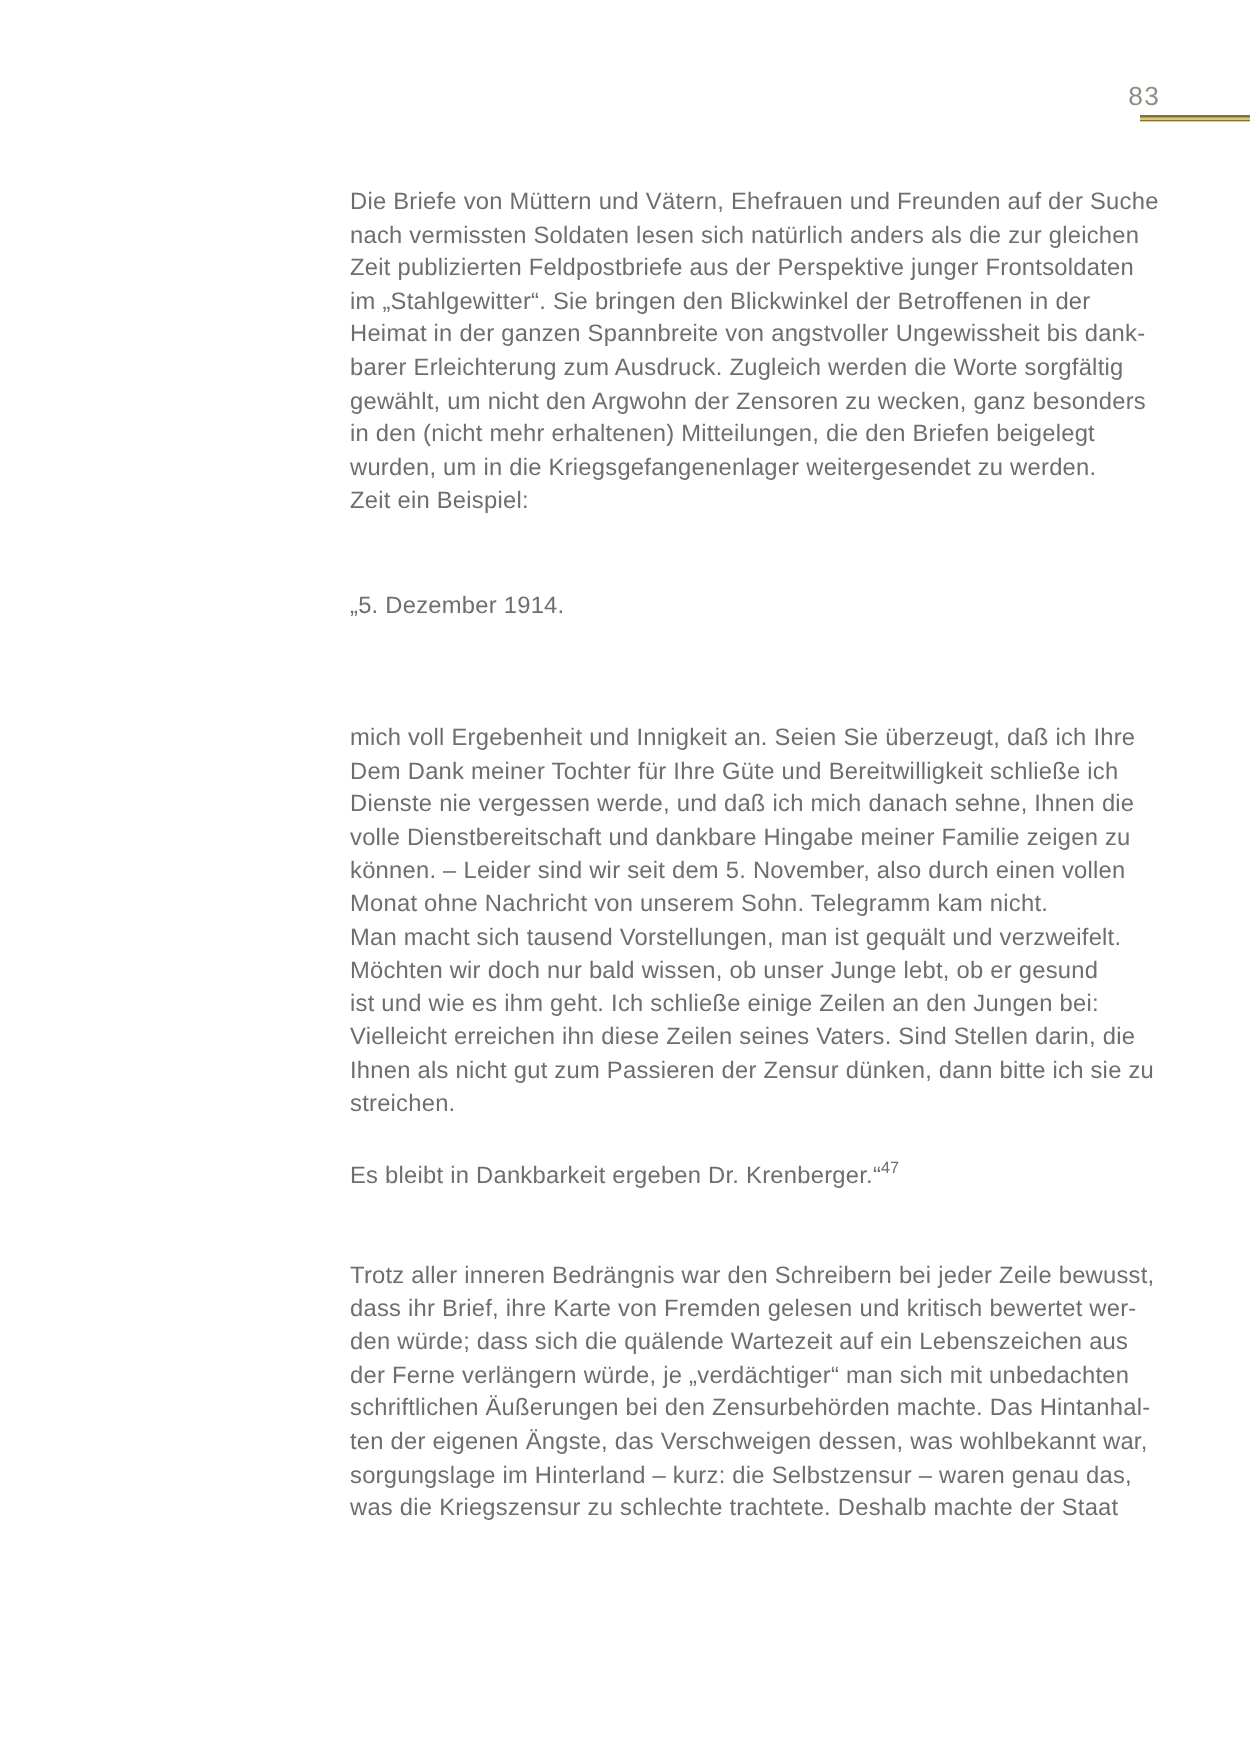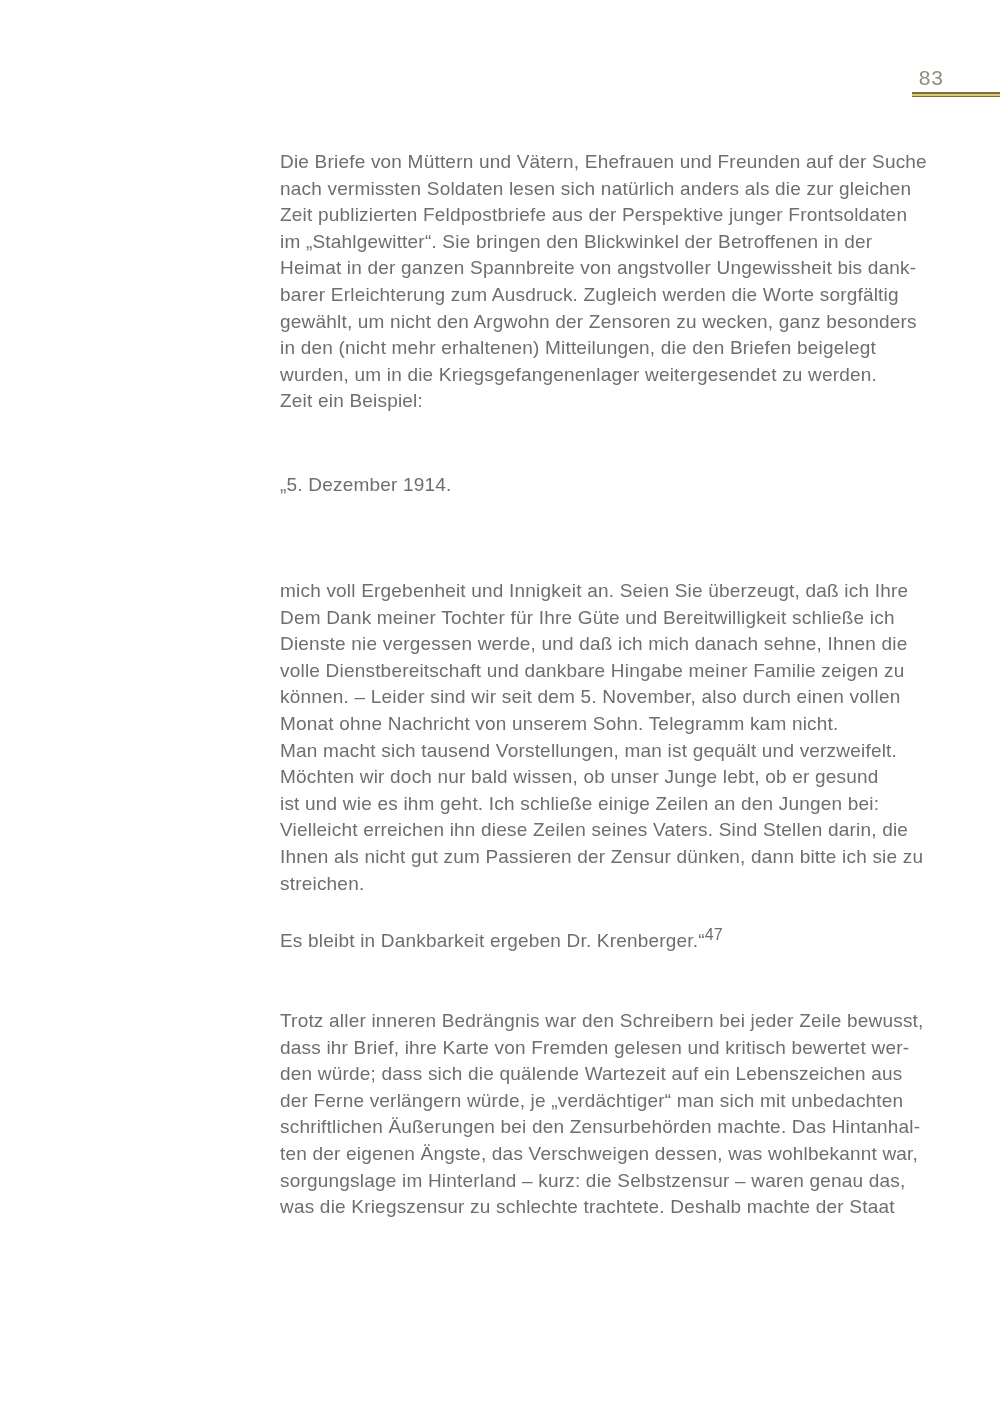--- a/index.html
+++ b/index.html
@@ -18,7 +18,7 @@
   .pagenum {
     position: absolute;
     top: 66px;
-    right: 56px;
+    right: 72px;
     font-size: 21px;
     font-weight: 300;
     letter-spacing: 1px;

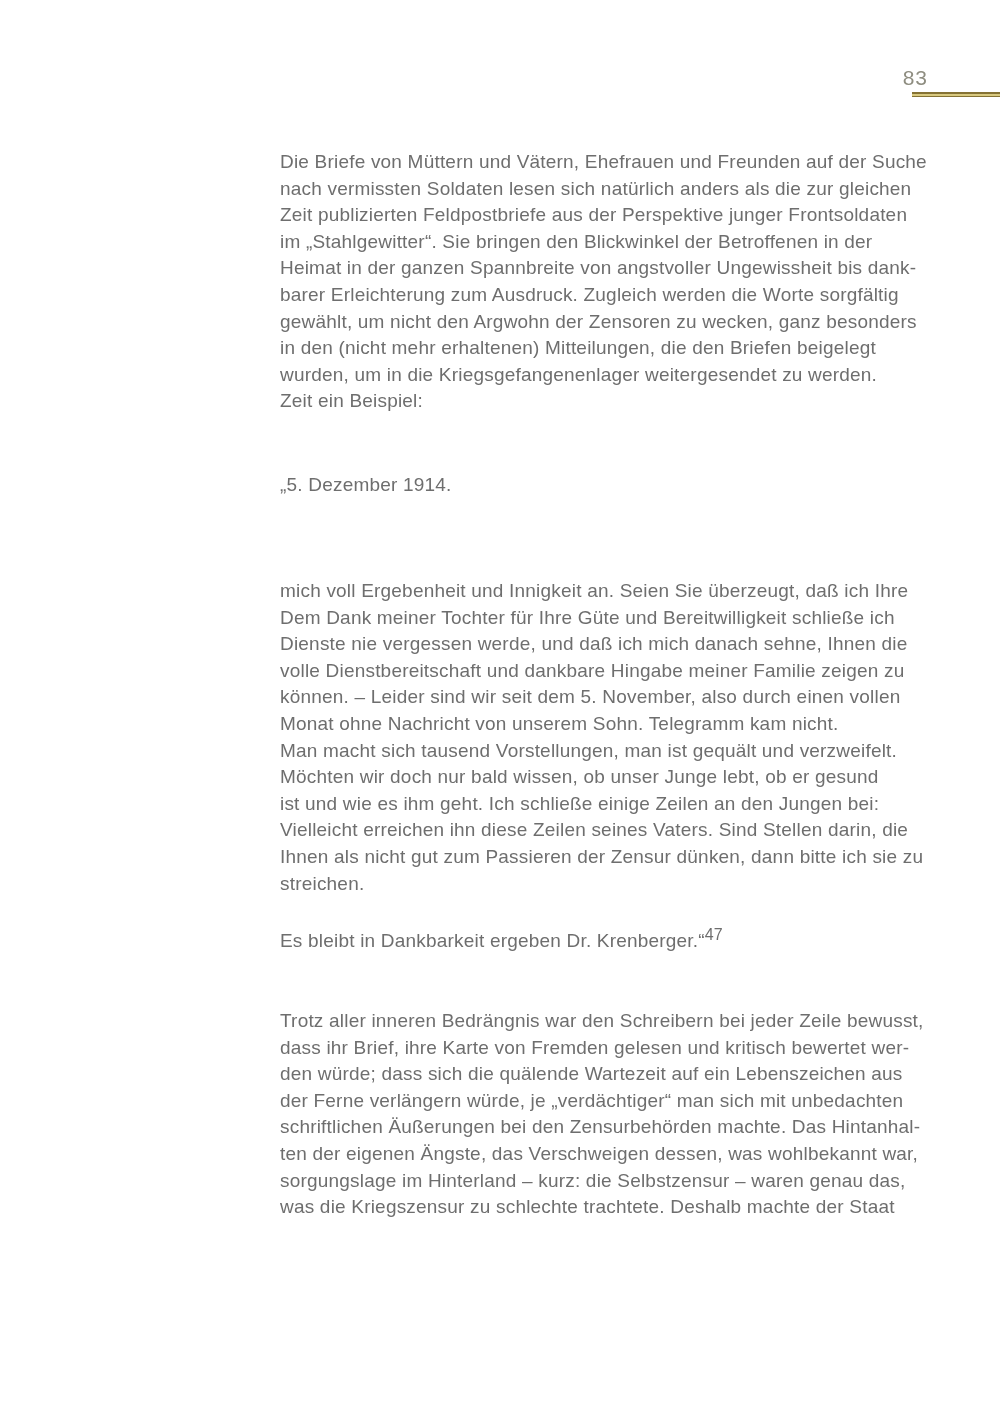--- a/index.html
+++ b/index.html
@@ -57,7 +57,7 @@
     white-space: nowrap;
   }
   sup.fnref {
-    font-size: 16px;
+    font-size: 13px;
     vertical-align: super;
     line-height: 0;
     letter-spacing: 0;

